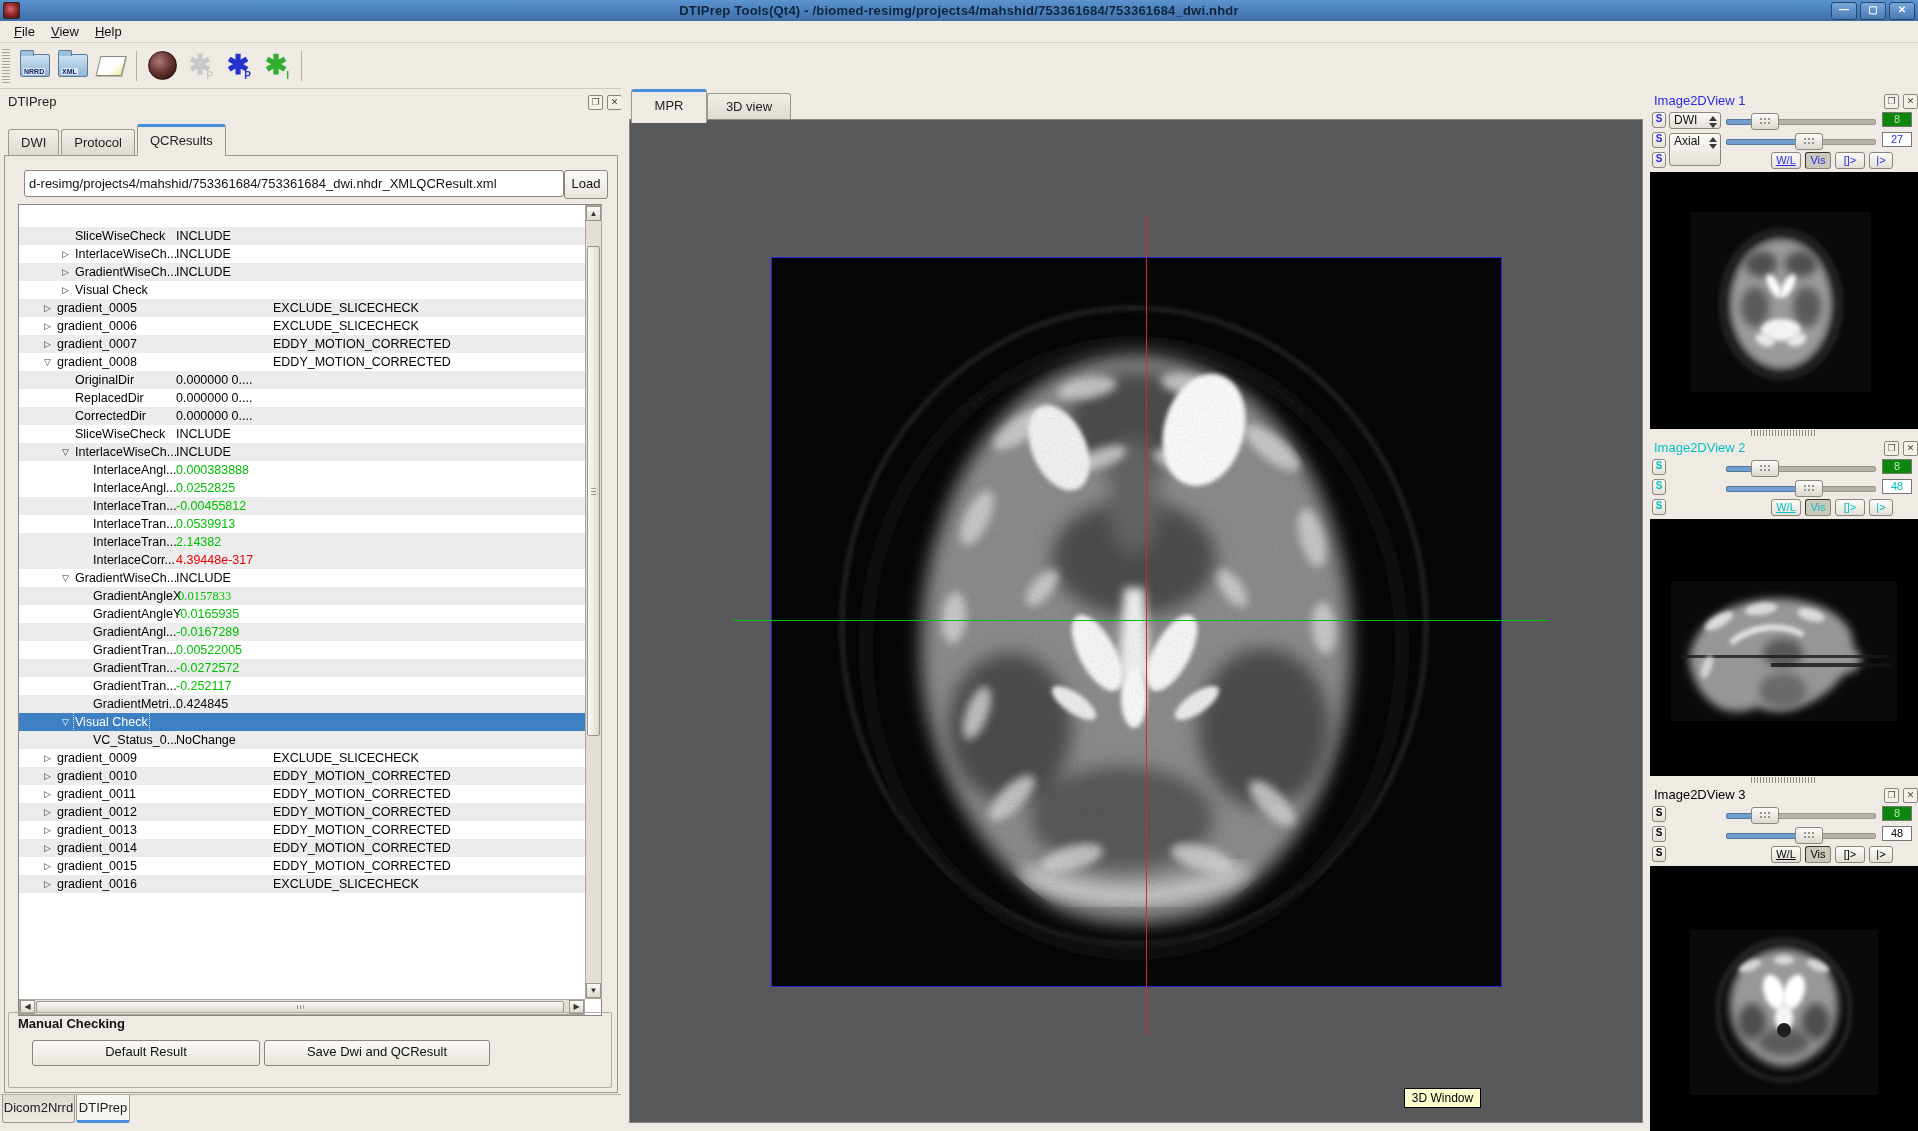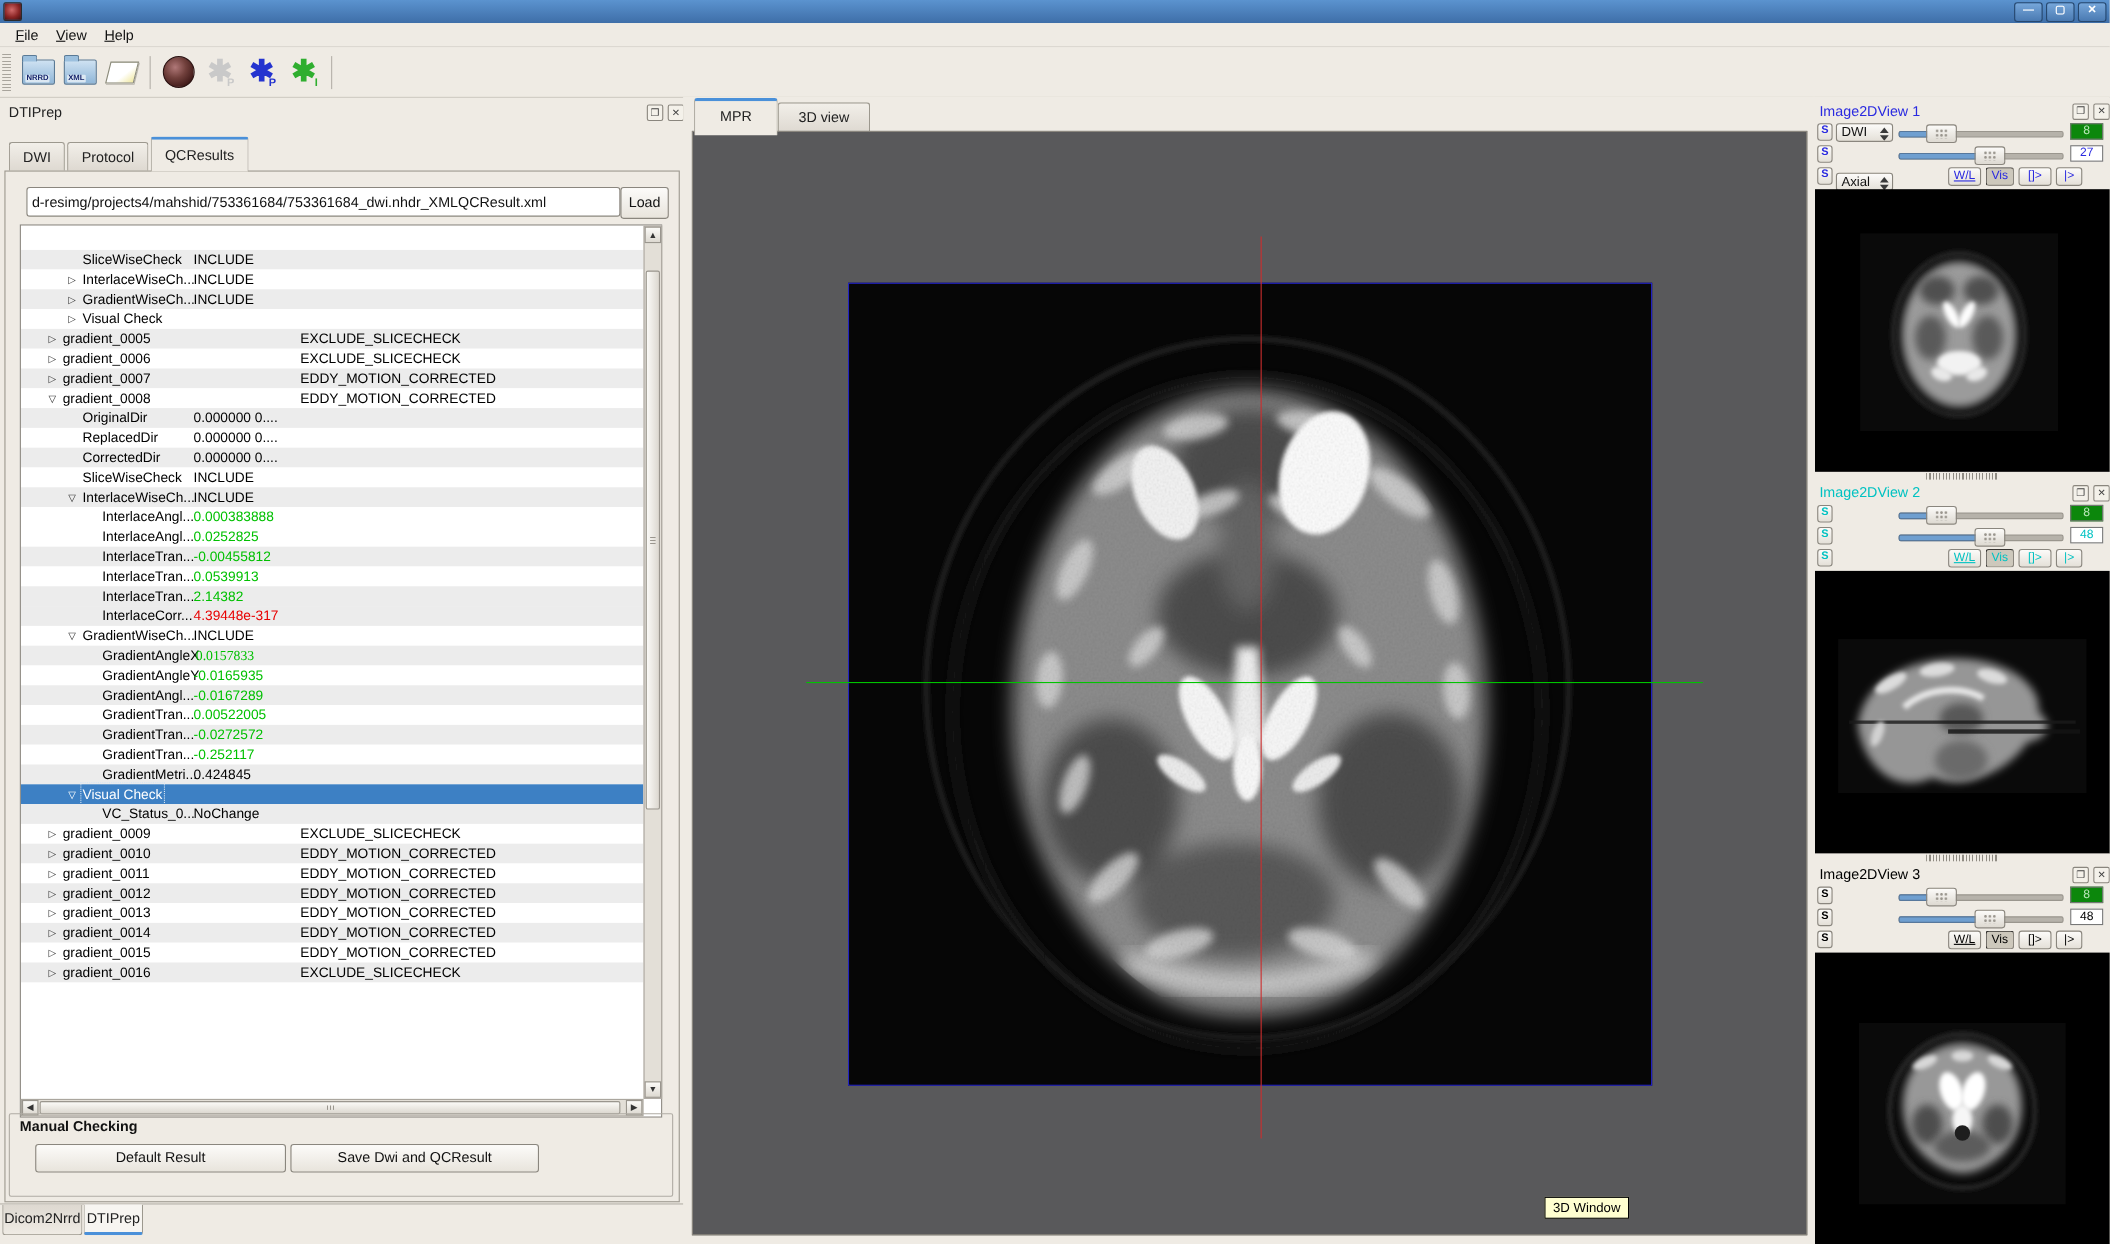--- a/index.html
+++ b/index.html
@@ -169,6 +169,7 @@
 
 <div id="titlebar" class="abs">
   <div id="app-icon"></div>
+  <div id="win-title">DTIPrep Tools(Qt4) - /biomed-resimg/projects4/mahshid/753361684/753361684_dwi.nhdr</div>
   <div id="win-btns">
     <div class="winbtn glyph-min"></div>
     <div class="winbtn glyph-max"></div>

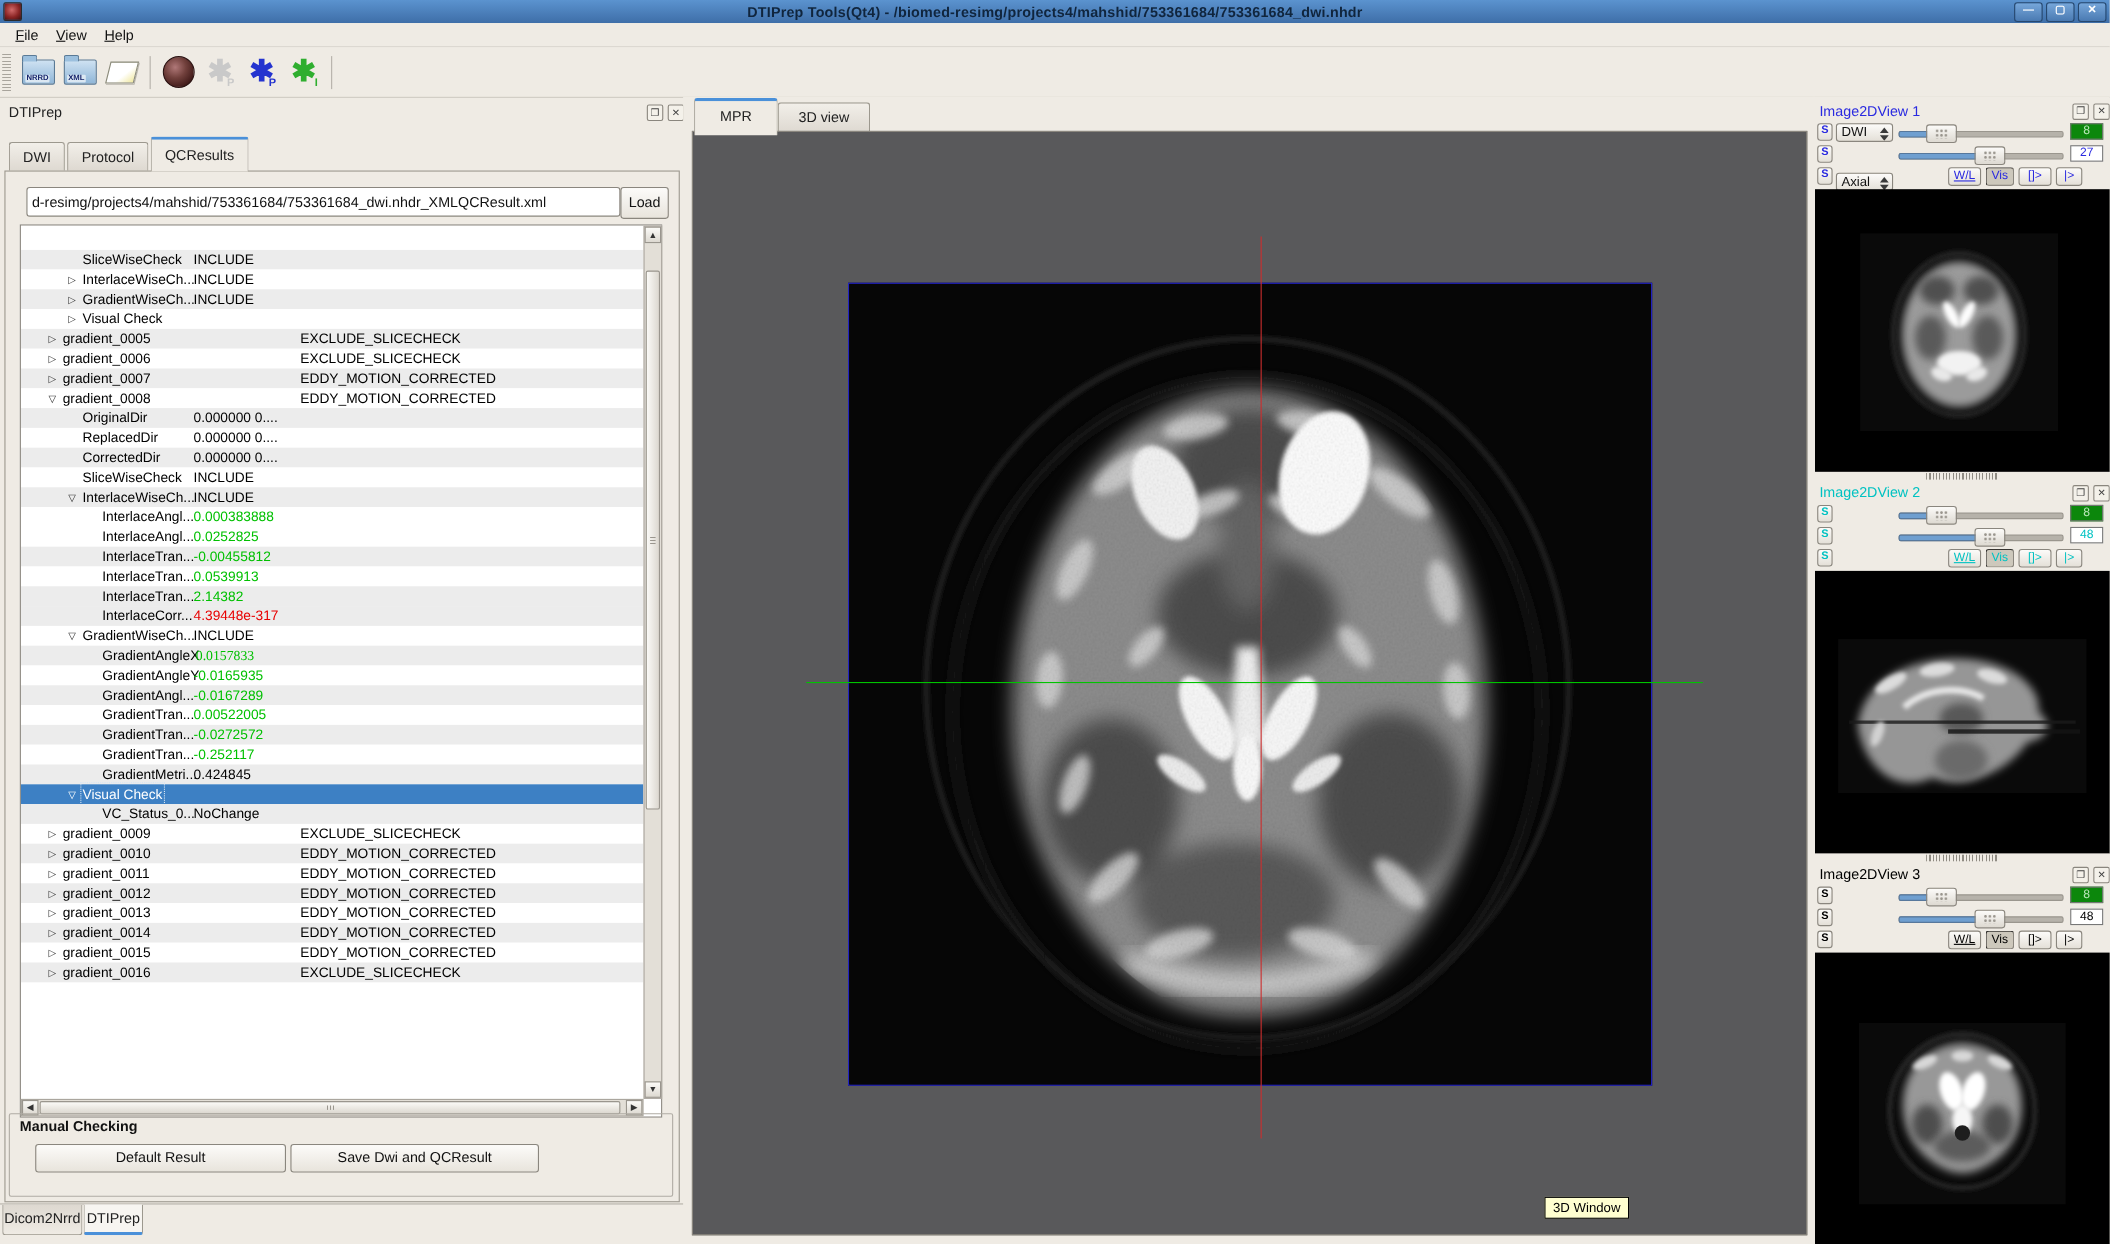--- a/index.html
+++ b/index.html
@@ -524,7 +524,7 @@
     </div>
     <div class="ctrl valbox abs" style="left: 1882px; top: 112px; width: 30px; height: 15px; color: rgb(184, 230, 184); background: rgb(12, 135, 12);">8</div>
     <div class="ctrl sbtn abs" style="left: 1652px; top: 132px; width: 14px; height: 16px; color: rgb(42, 42, 224);">S</div>
-    <div class="ctrl combo abs" style="left: 1669px; top: 140px; width: 52px; height: 17px; color: rgb(17, 17, 17);">Axial<div class="updn"></div></div>
+    <div class="ctrl combo abs" style="left: 1669px; top: 116px; width: 52px; height: 33px; color: rgb(17, 17, 17);">Axial<div class="updn"></div></div>
     <div class="ctrl slider abs" style="left: 1726px; top: 131px; width: 150px; height: 18px;">
       <div class="groove"></div>
       <div class="gfill" style="width: 84px;"></div>

